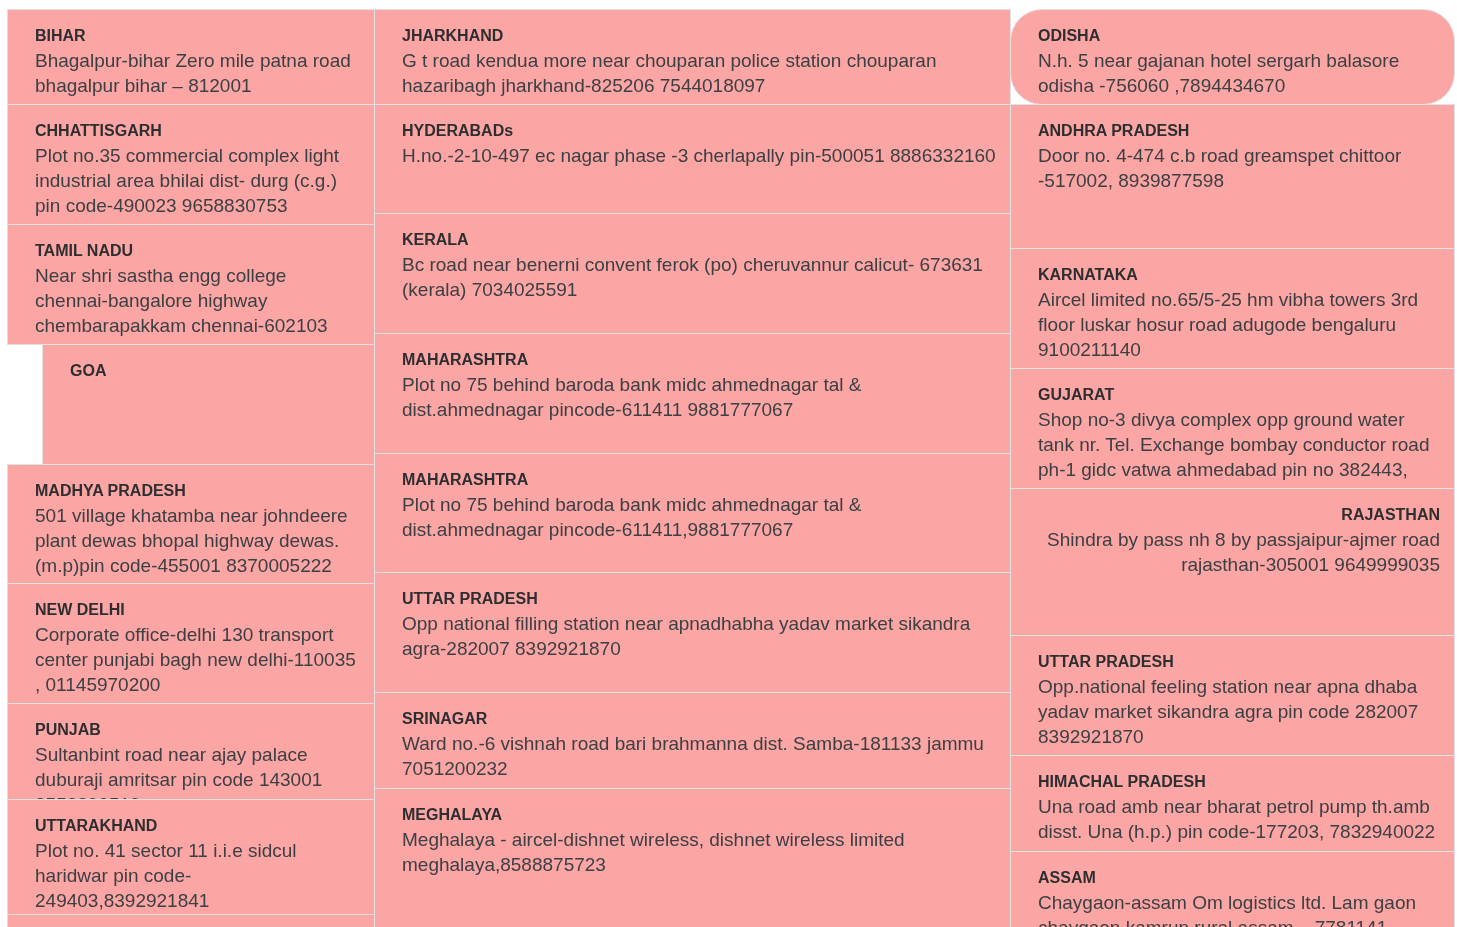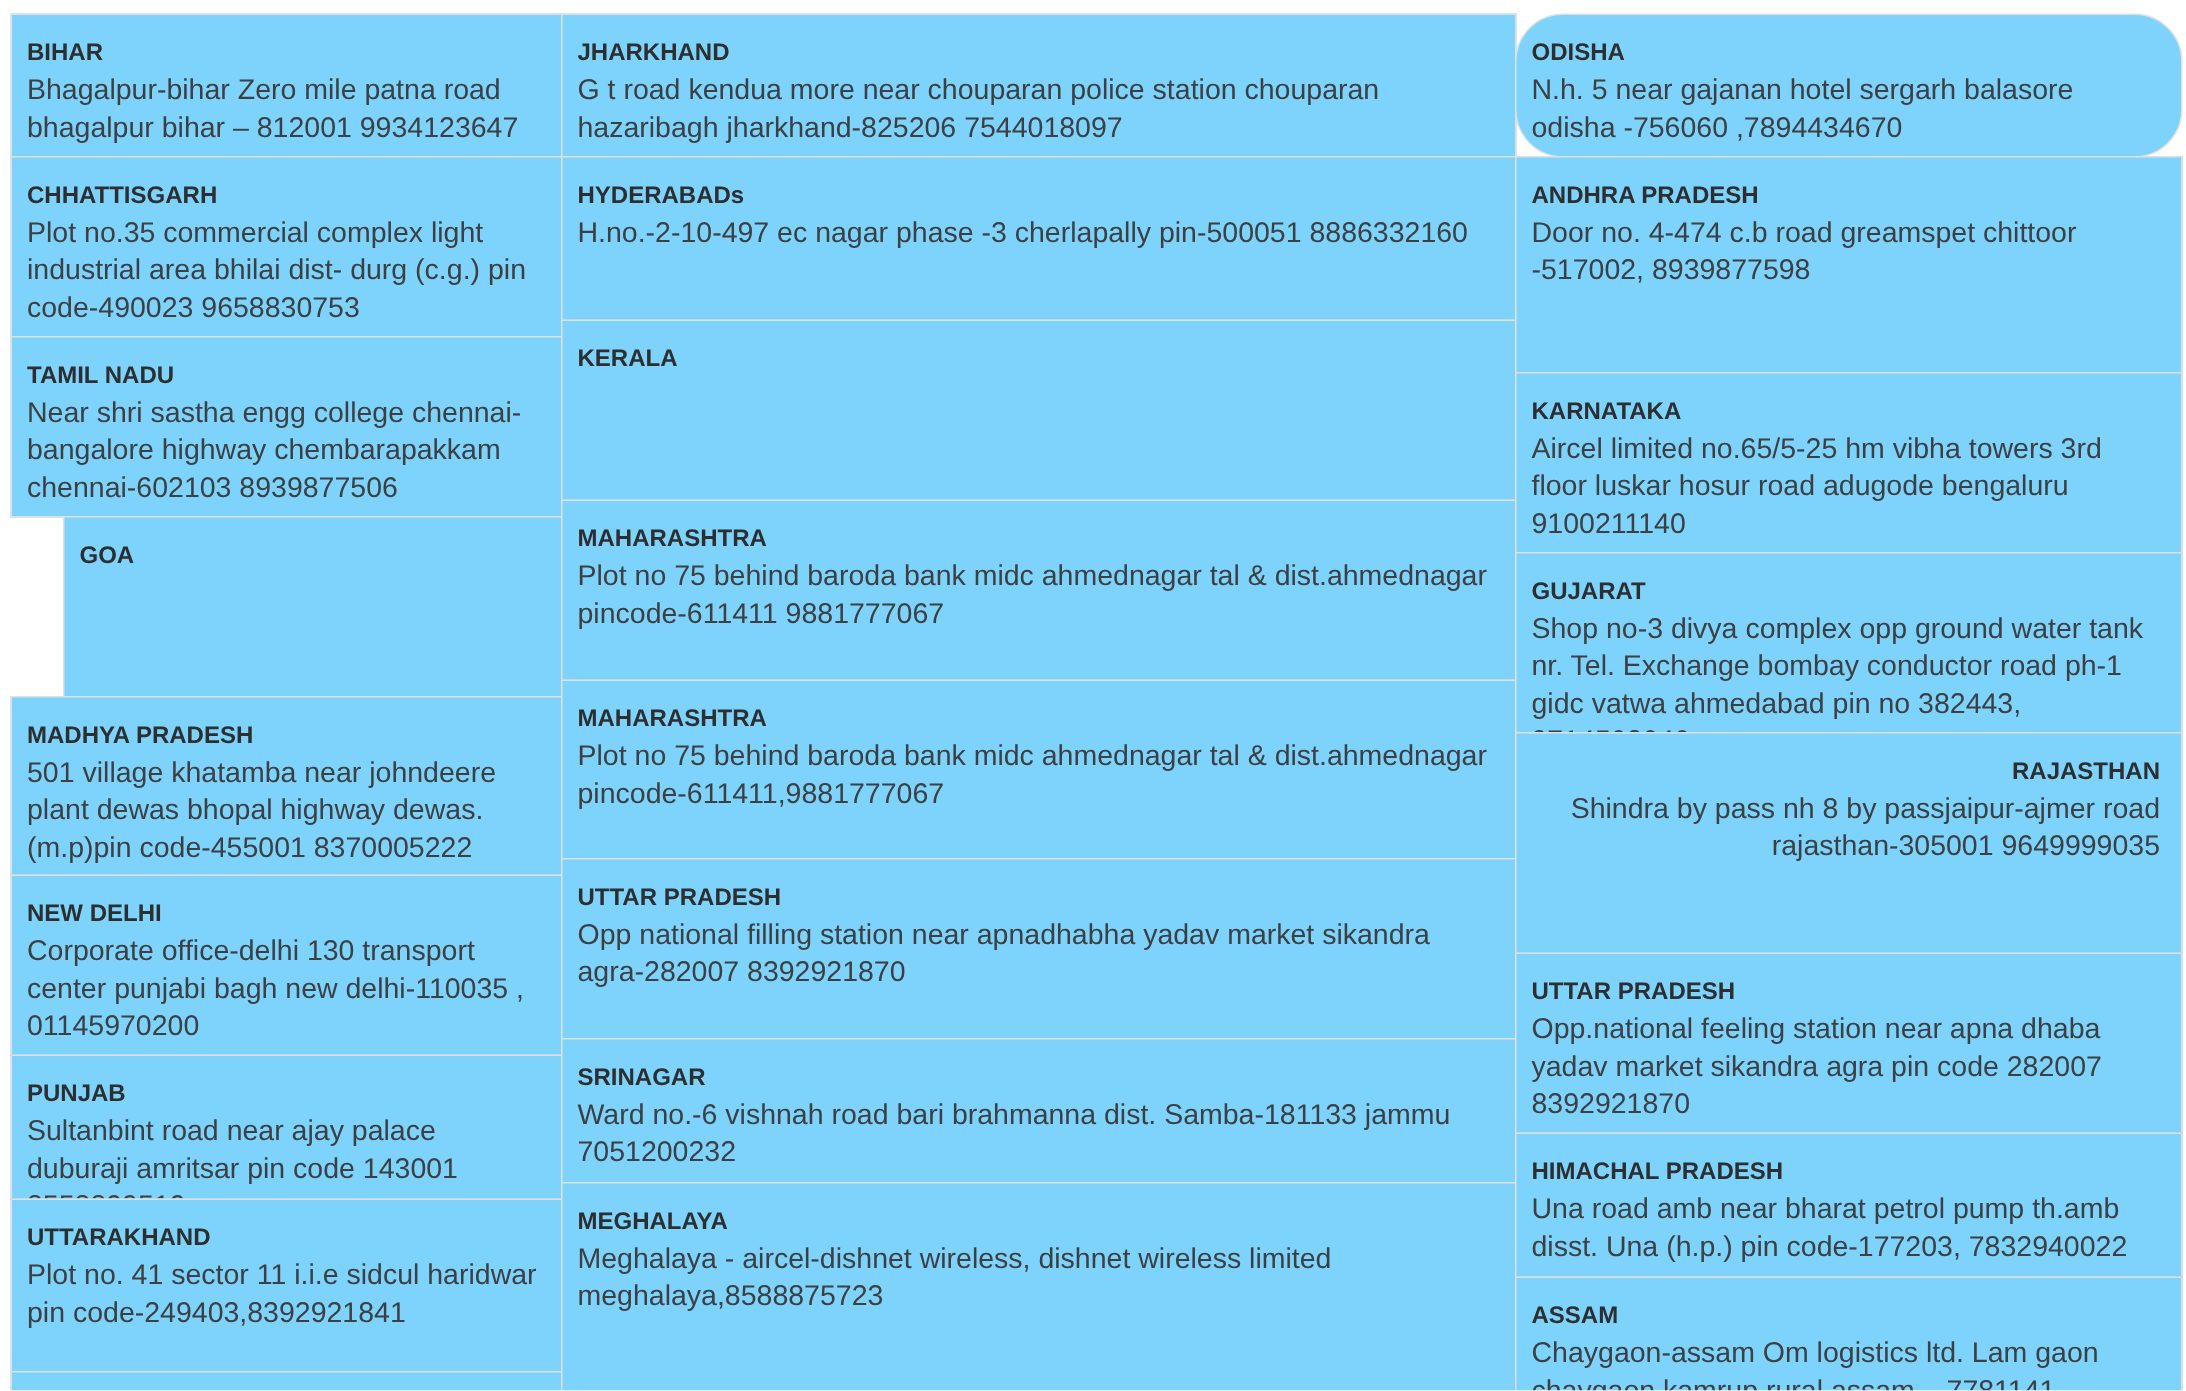--- a/index.html
+++ b/index.html
@@ -30,8 +30,8 @@
   .cell {
     box-sizing: border-box;
     border: 1px solid #e0e0e0;
-    background: #7dd3fc;
-    padding: 13px 14px 0 10px;
+    background: #fca5a5;
+    padding: 13px 14px 0 27px;
     overflow: hidden;
   }
   .cell + .cell { margin-top: -1px; }

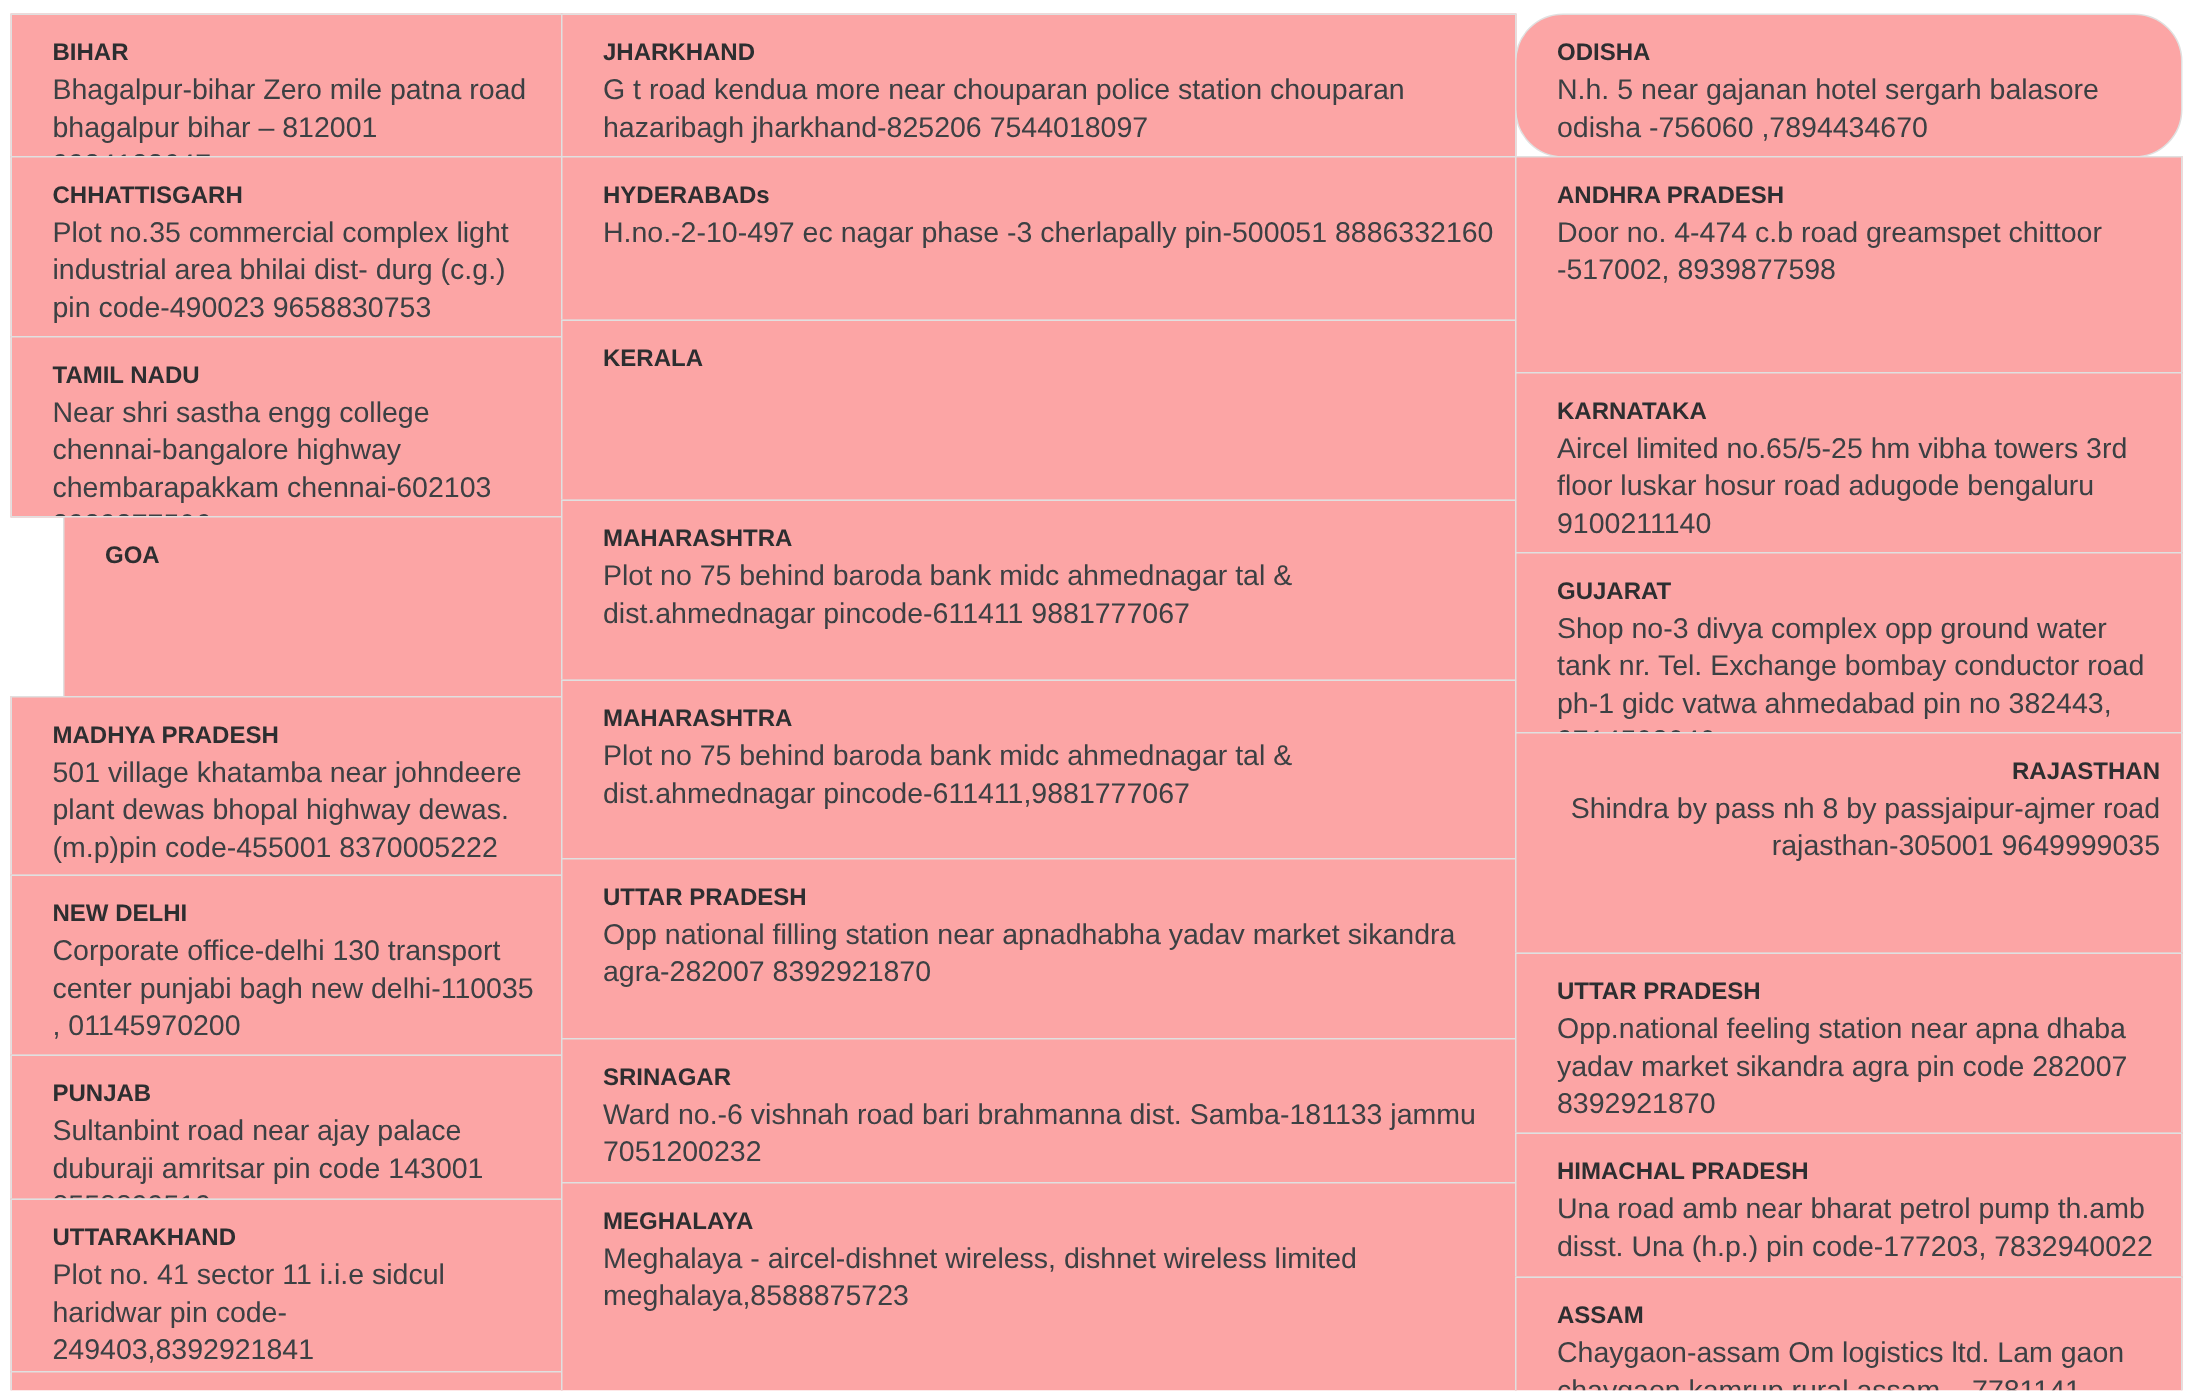--- a/index.html
+++ b/index.html
@@ -98,6 +98,7 @@
         </div>
         <div class="cell" style="height: 121px;">
           <div class="state-name">KERALA</div>
+          <div class="state-address">Bc road near benerni convent ferok (po) cheruvannur calicut- 673631 (kerala) 7034025591</div>
         </div>
         <div class="cell" style="height: 121px;">
           <div class="state-name">MAHARASHTRA</div>

